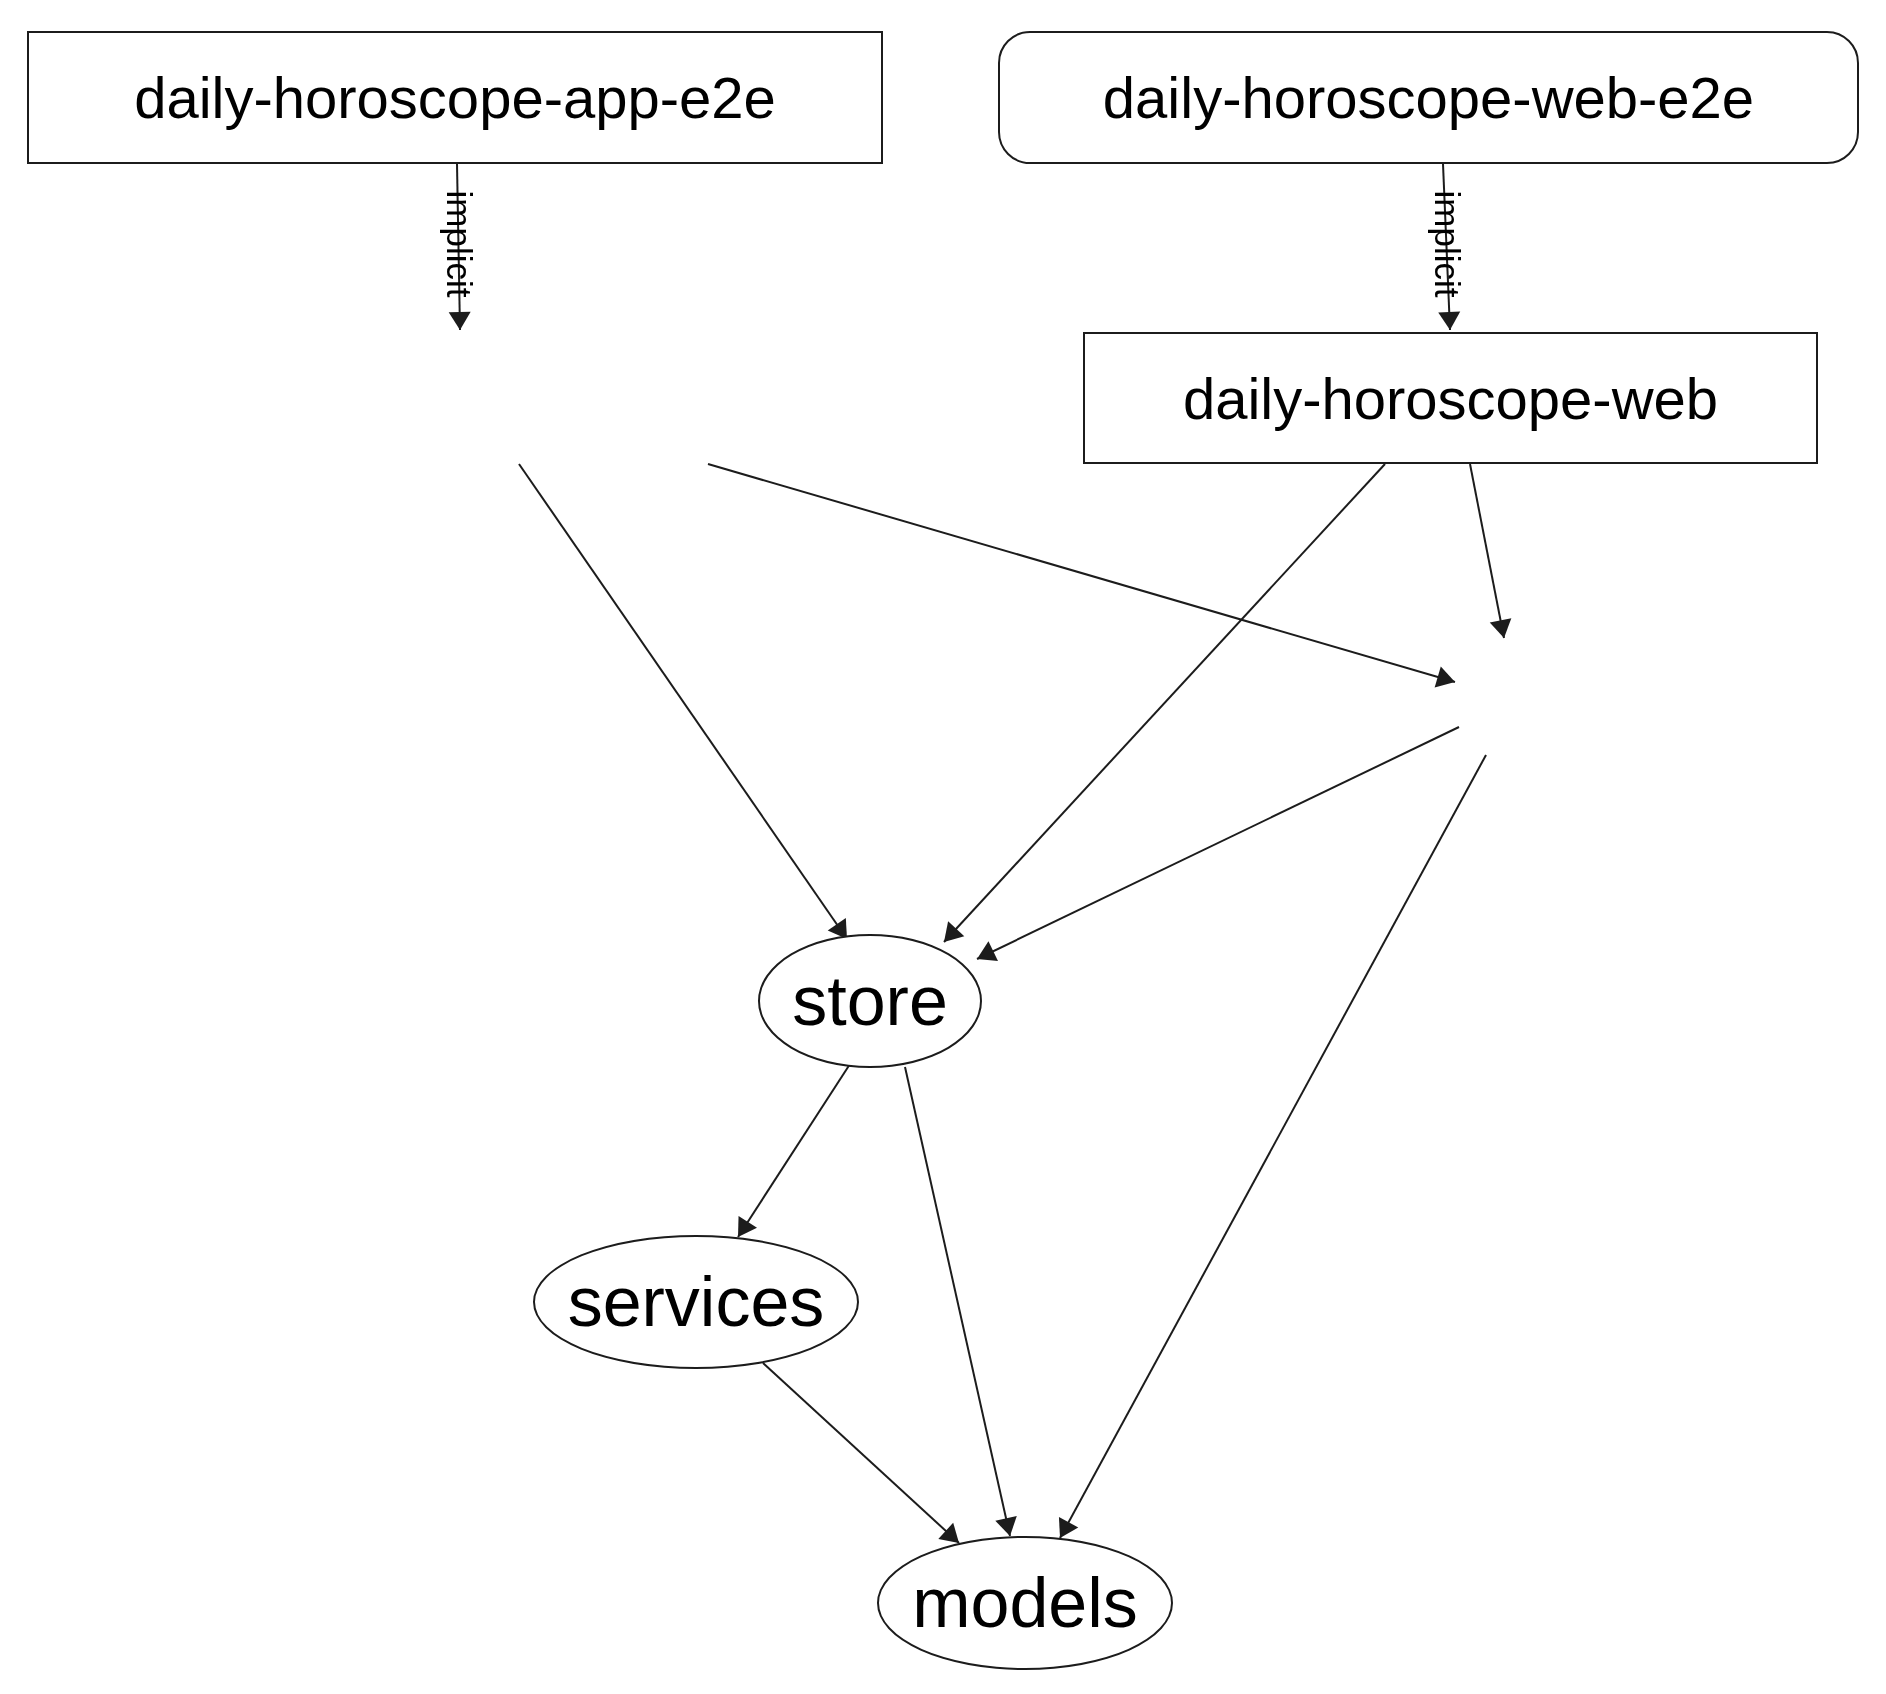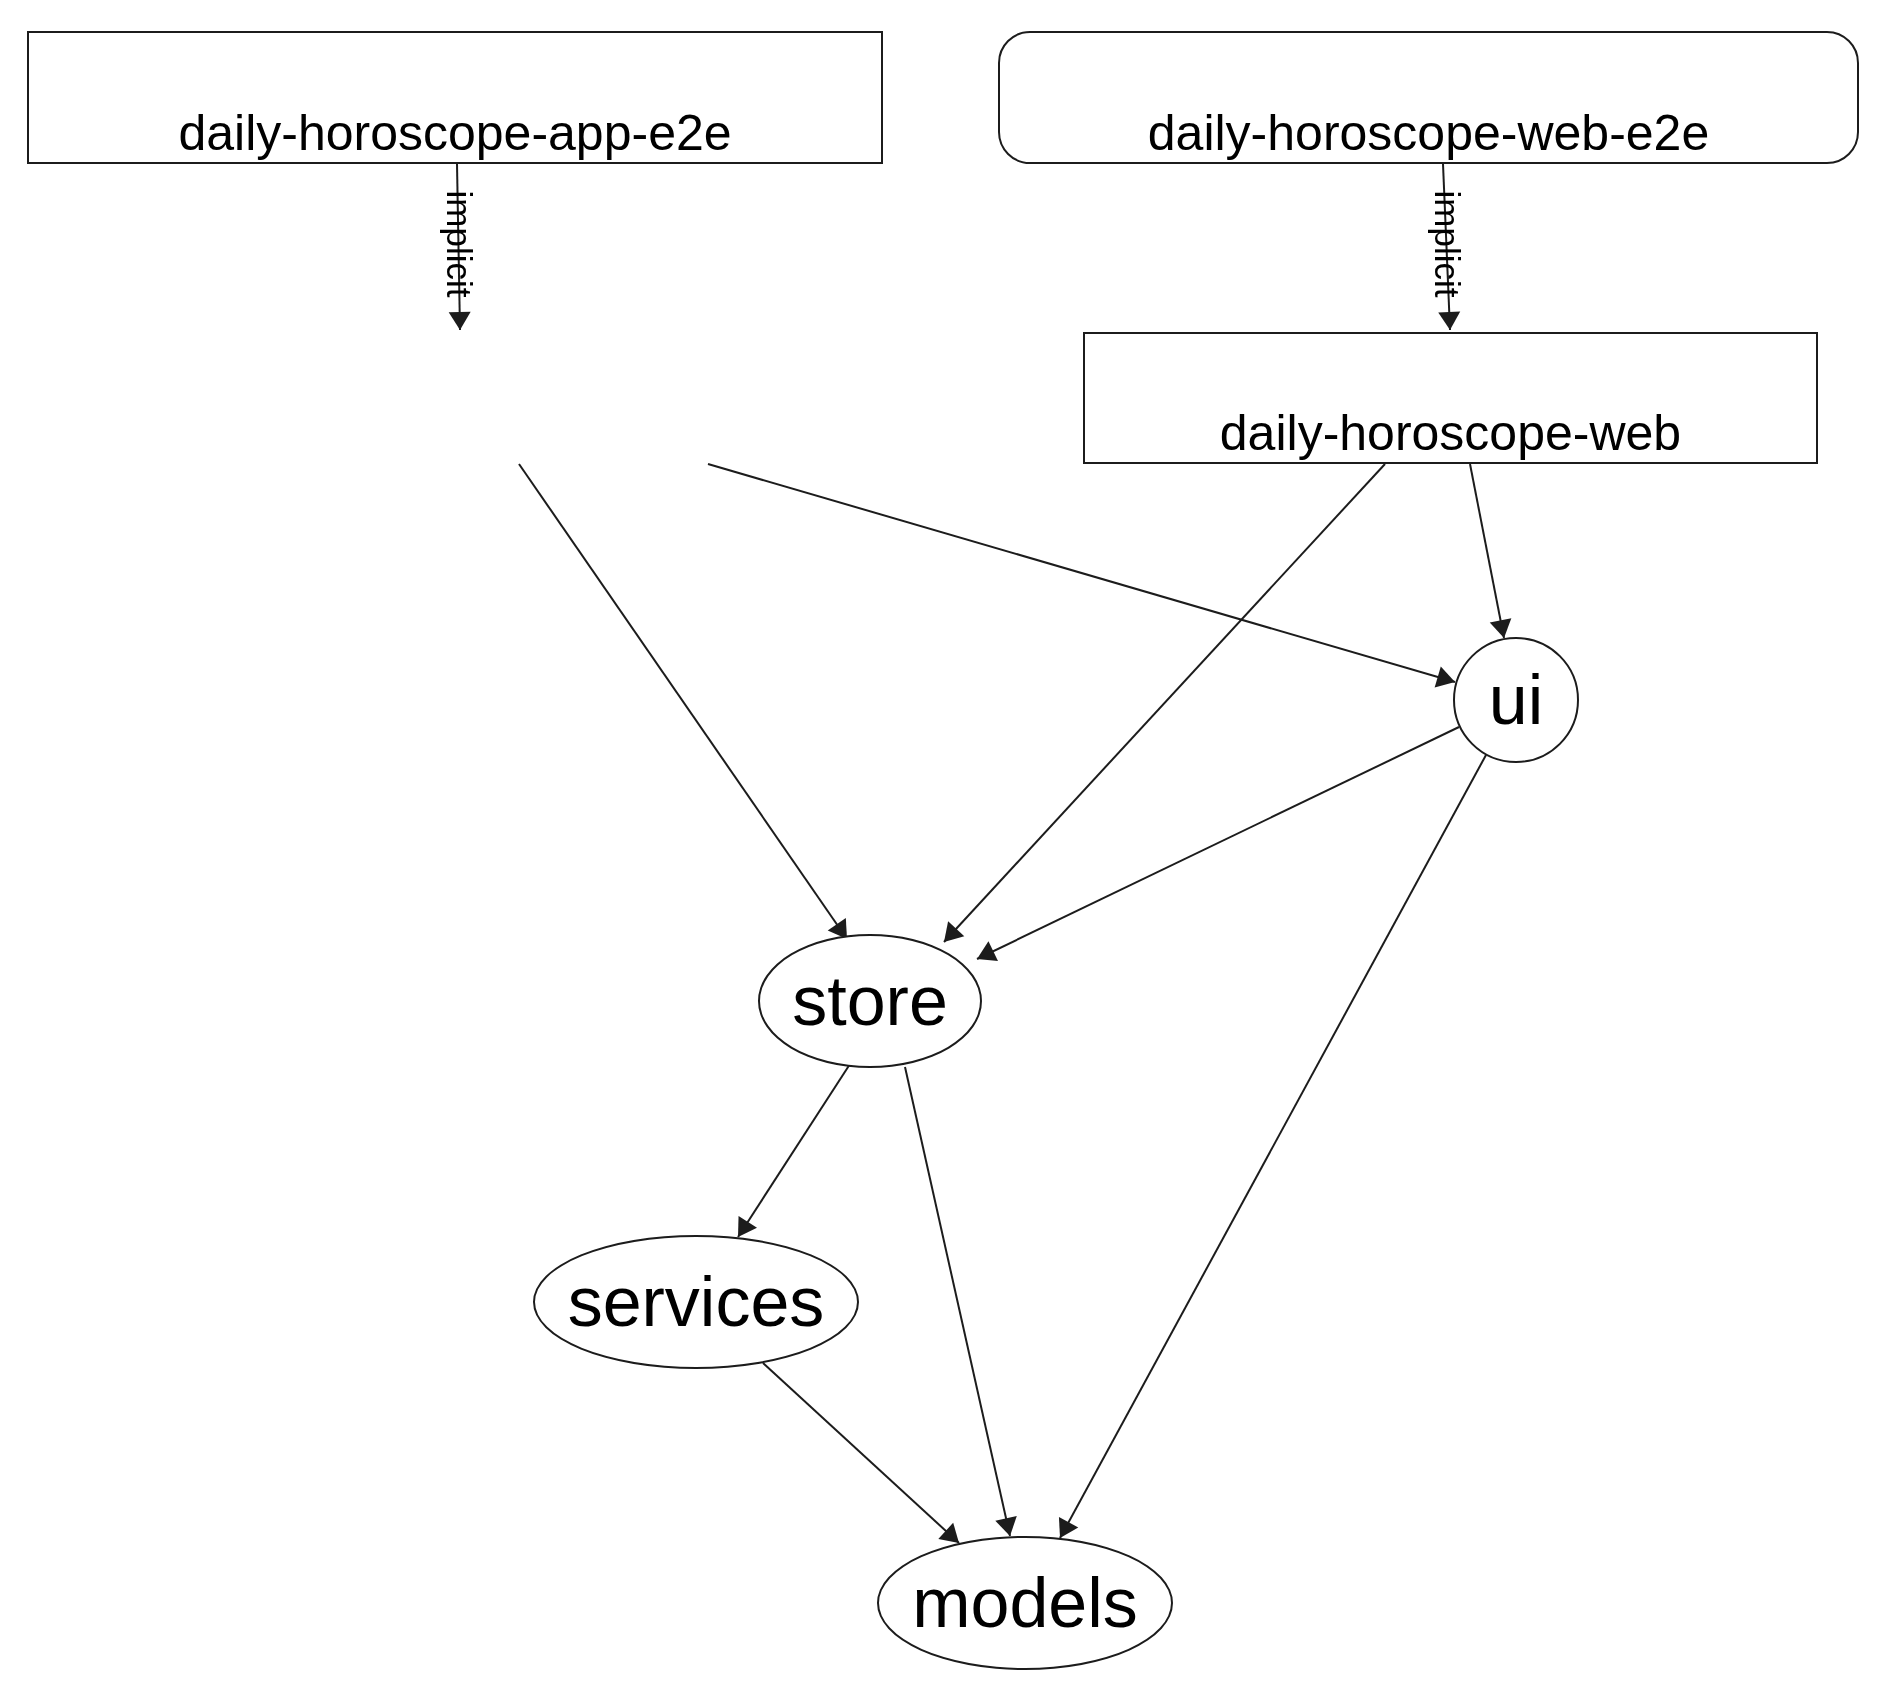--- a/index.html
+++ b/index.html
@@ -33,7 +33,7 @@
     z-index: 2;
     white-space: nowrap;
   }
-  .node.rect { font-size: 50px; align-items: flex-end; }
+  .node.rect { font-size: 58px; }
   .node.ellipse { border-radius: 50%; font-size: 70px; }
 
   #n-app-e2e   { left: 27px;   top: 31px;  width: 856px; height: 133px; }

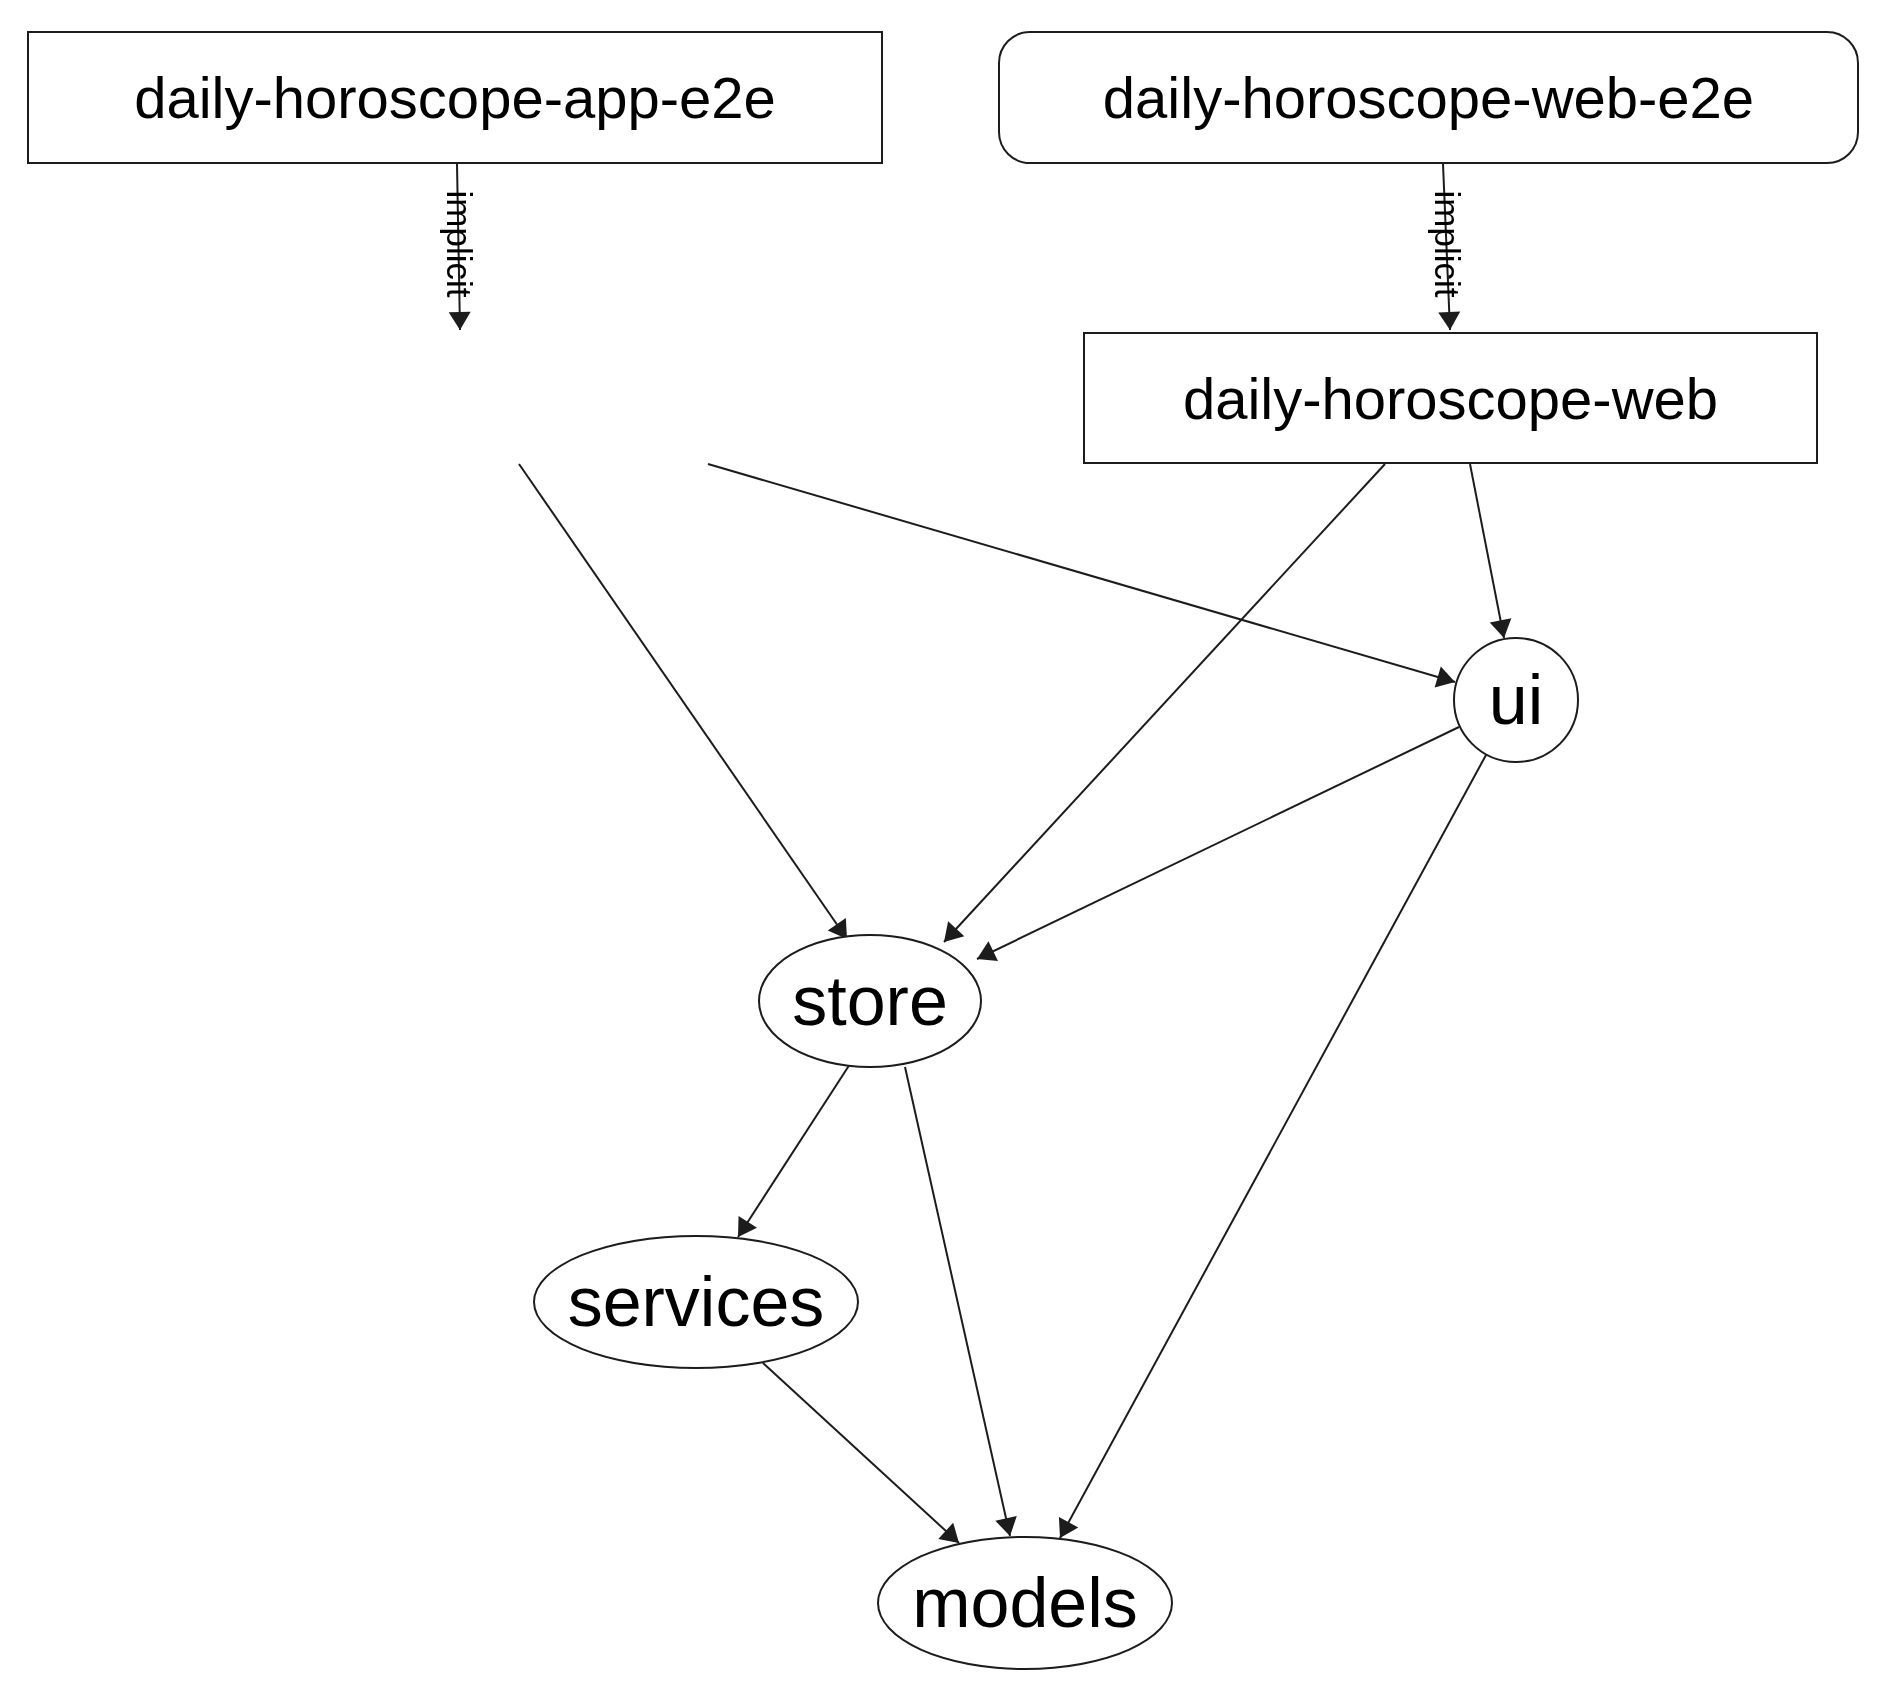--- a/index.html
+++ b/index.html
@@ -91,9 +91,6 @@
   <div class="node rect" id="n-web">
     <span>daily-horoscope-web</span>
   </div>
-  <div class="node ellipse" id="n-ui">
-    <span>ui</span>
-  </div>
   <div class="node ellipse" id="n-store">
     <span>store</span>
   </div>

